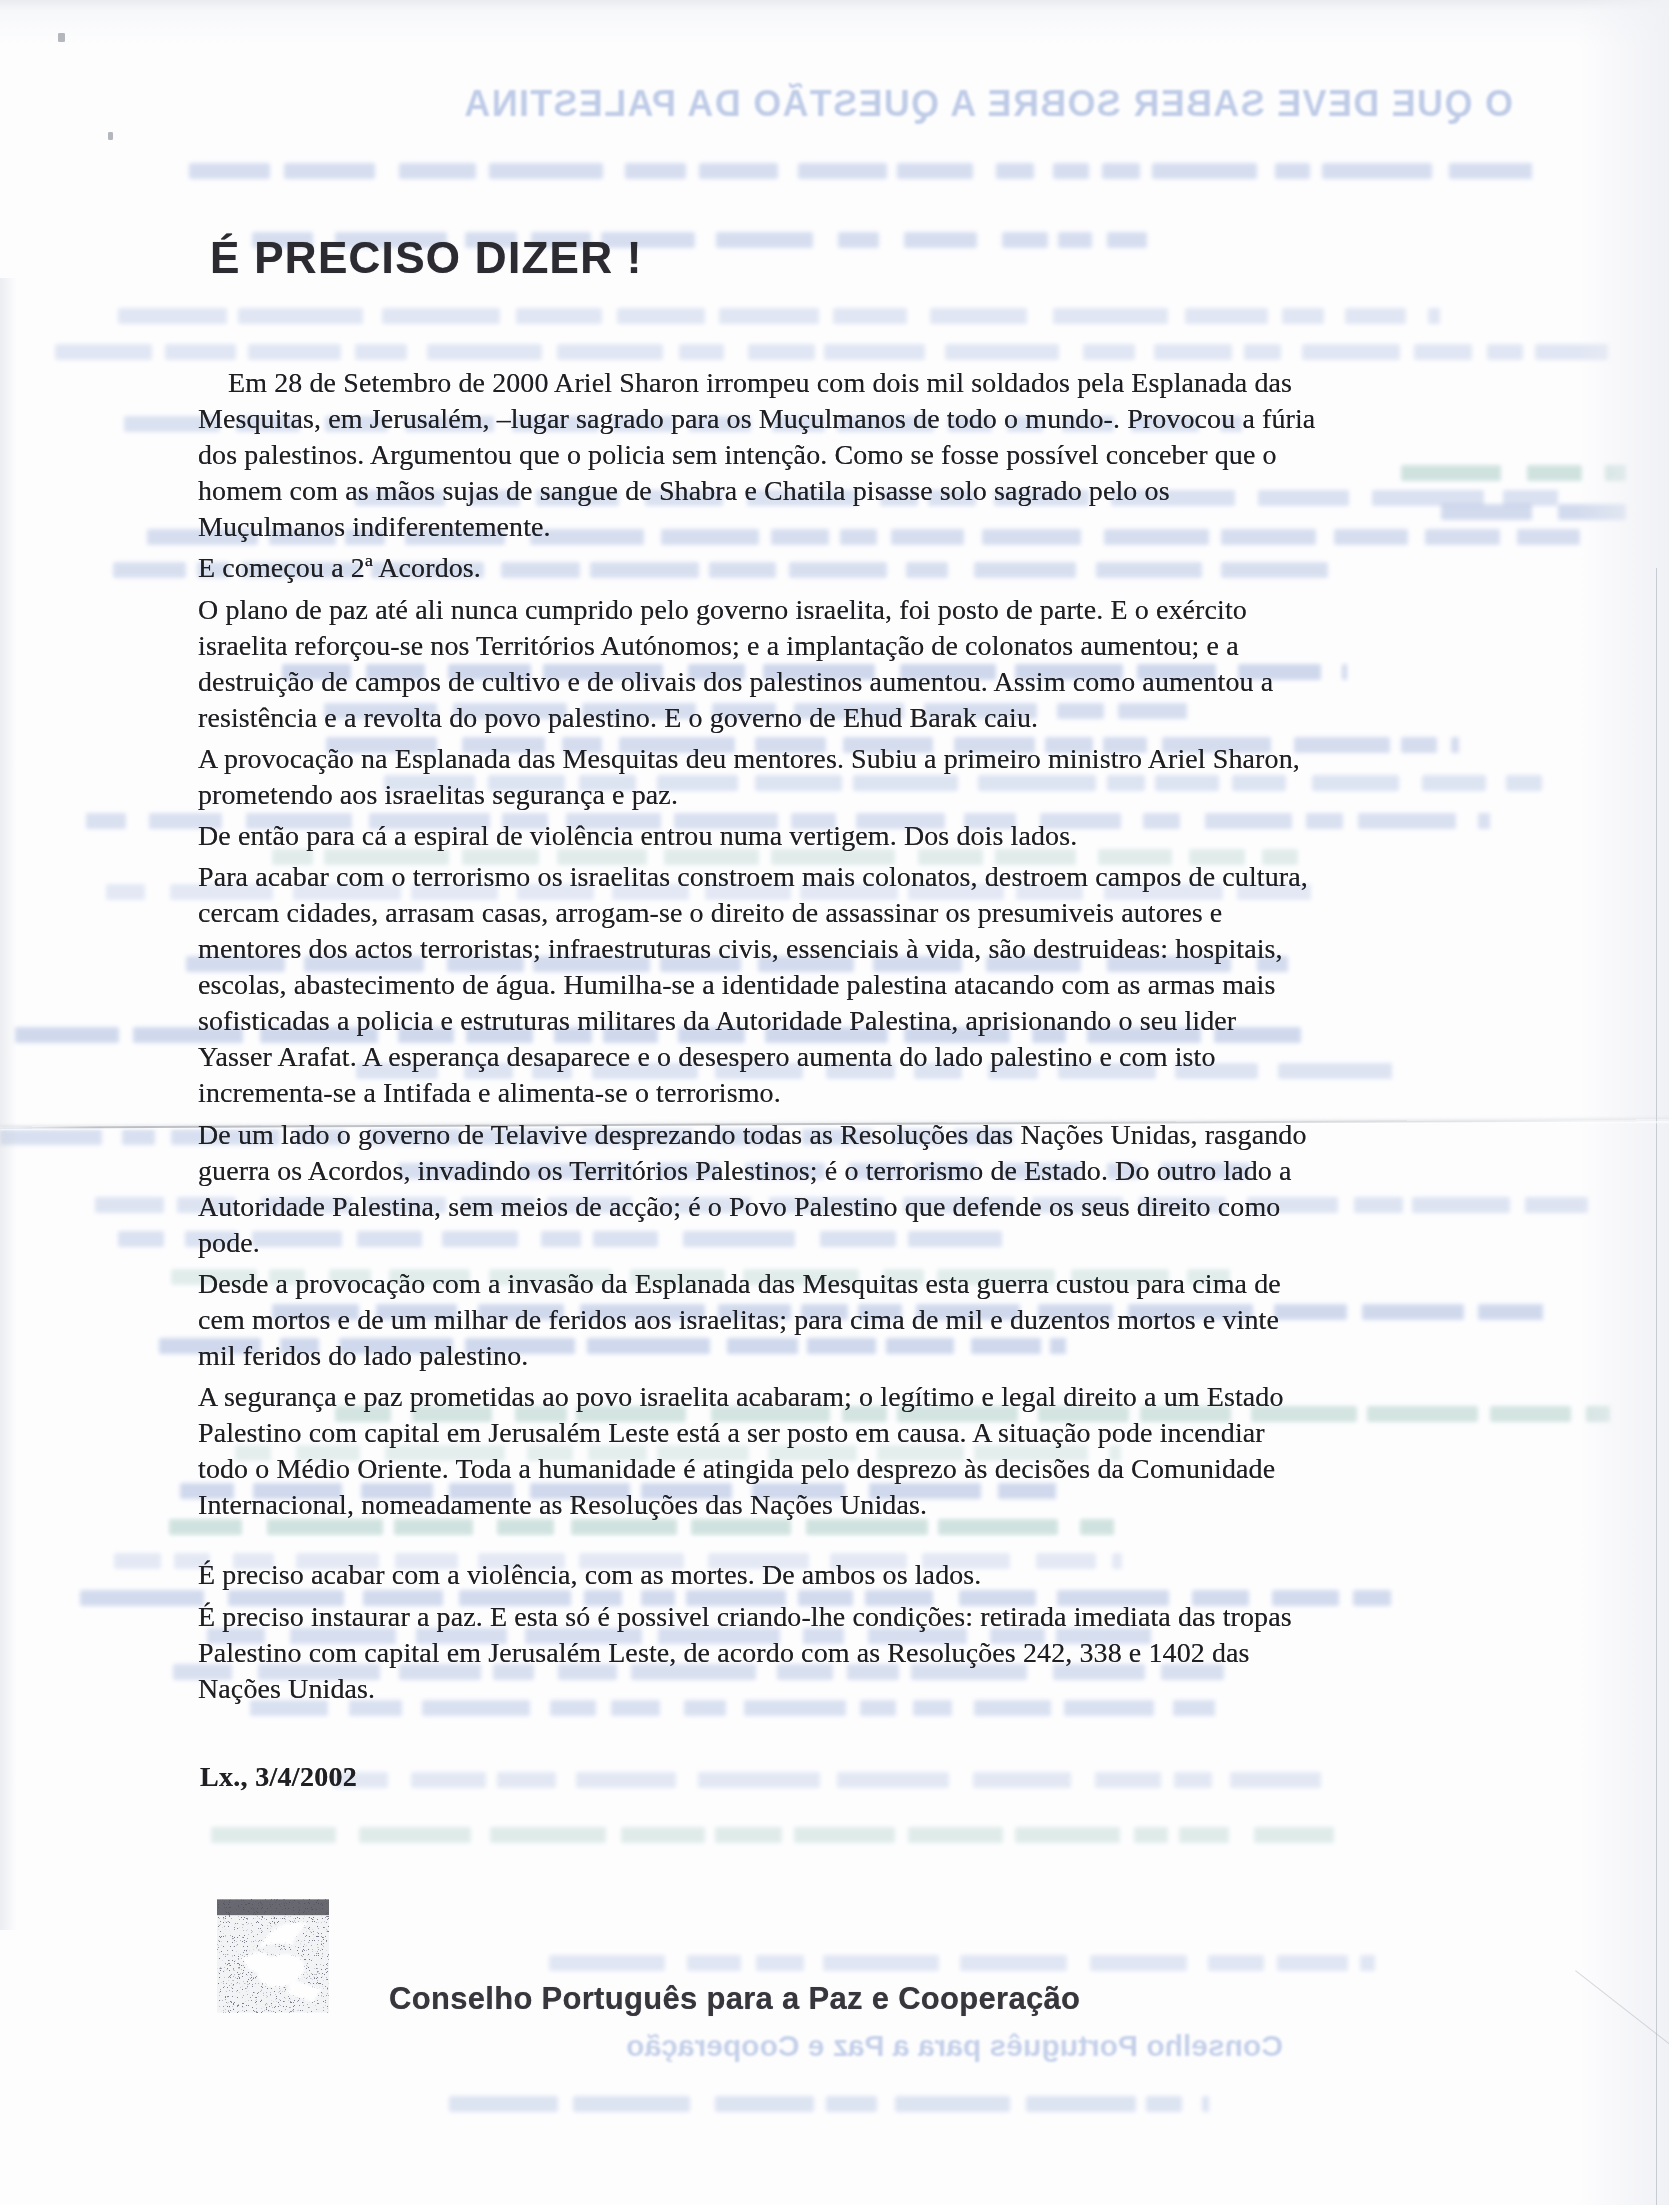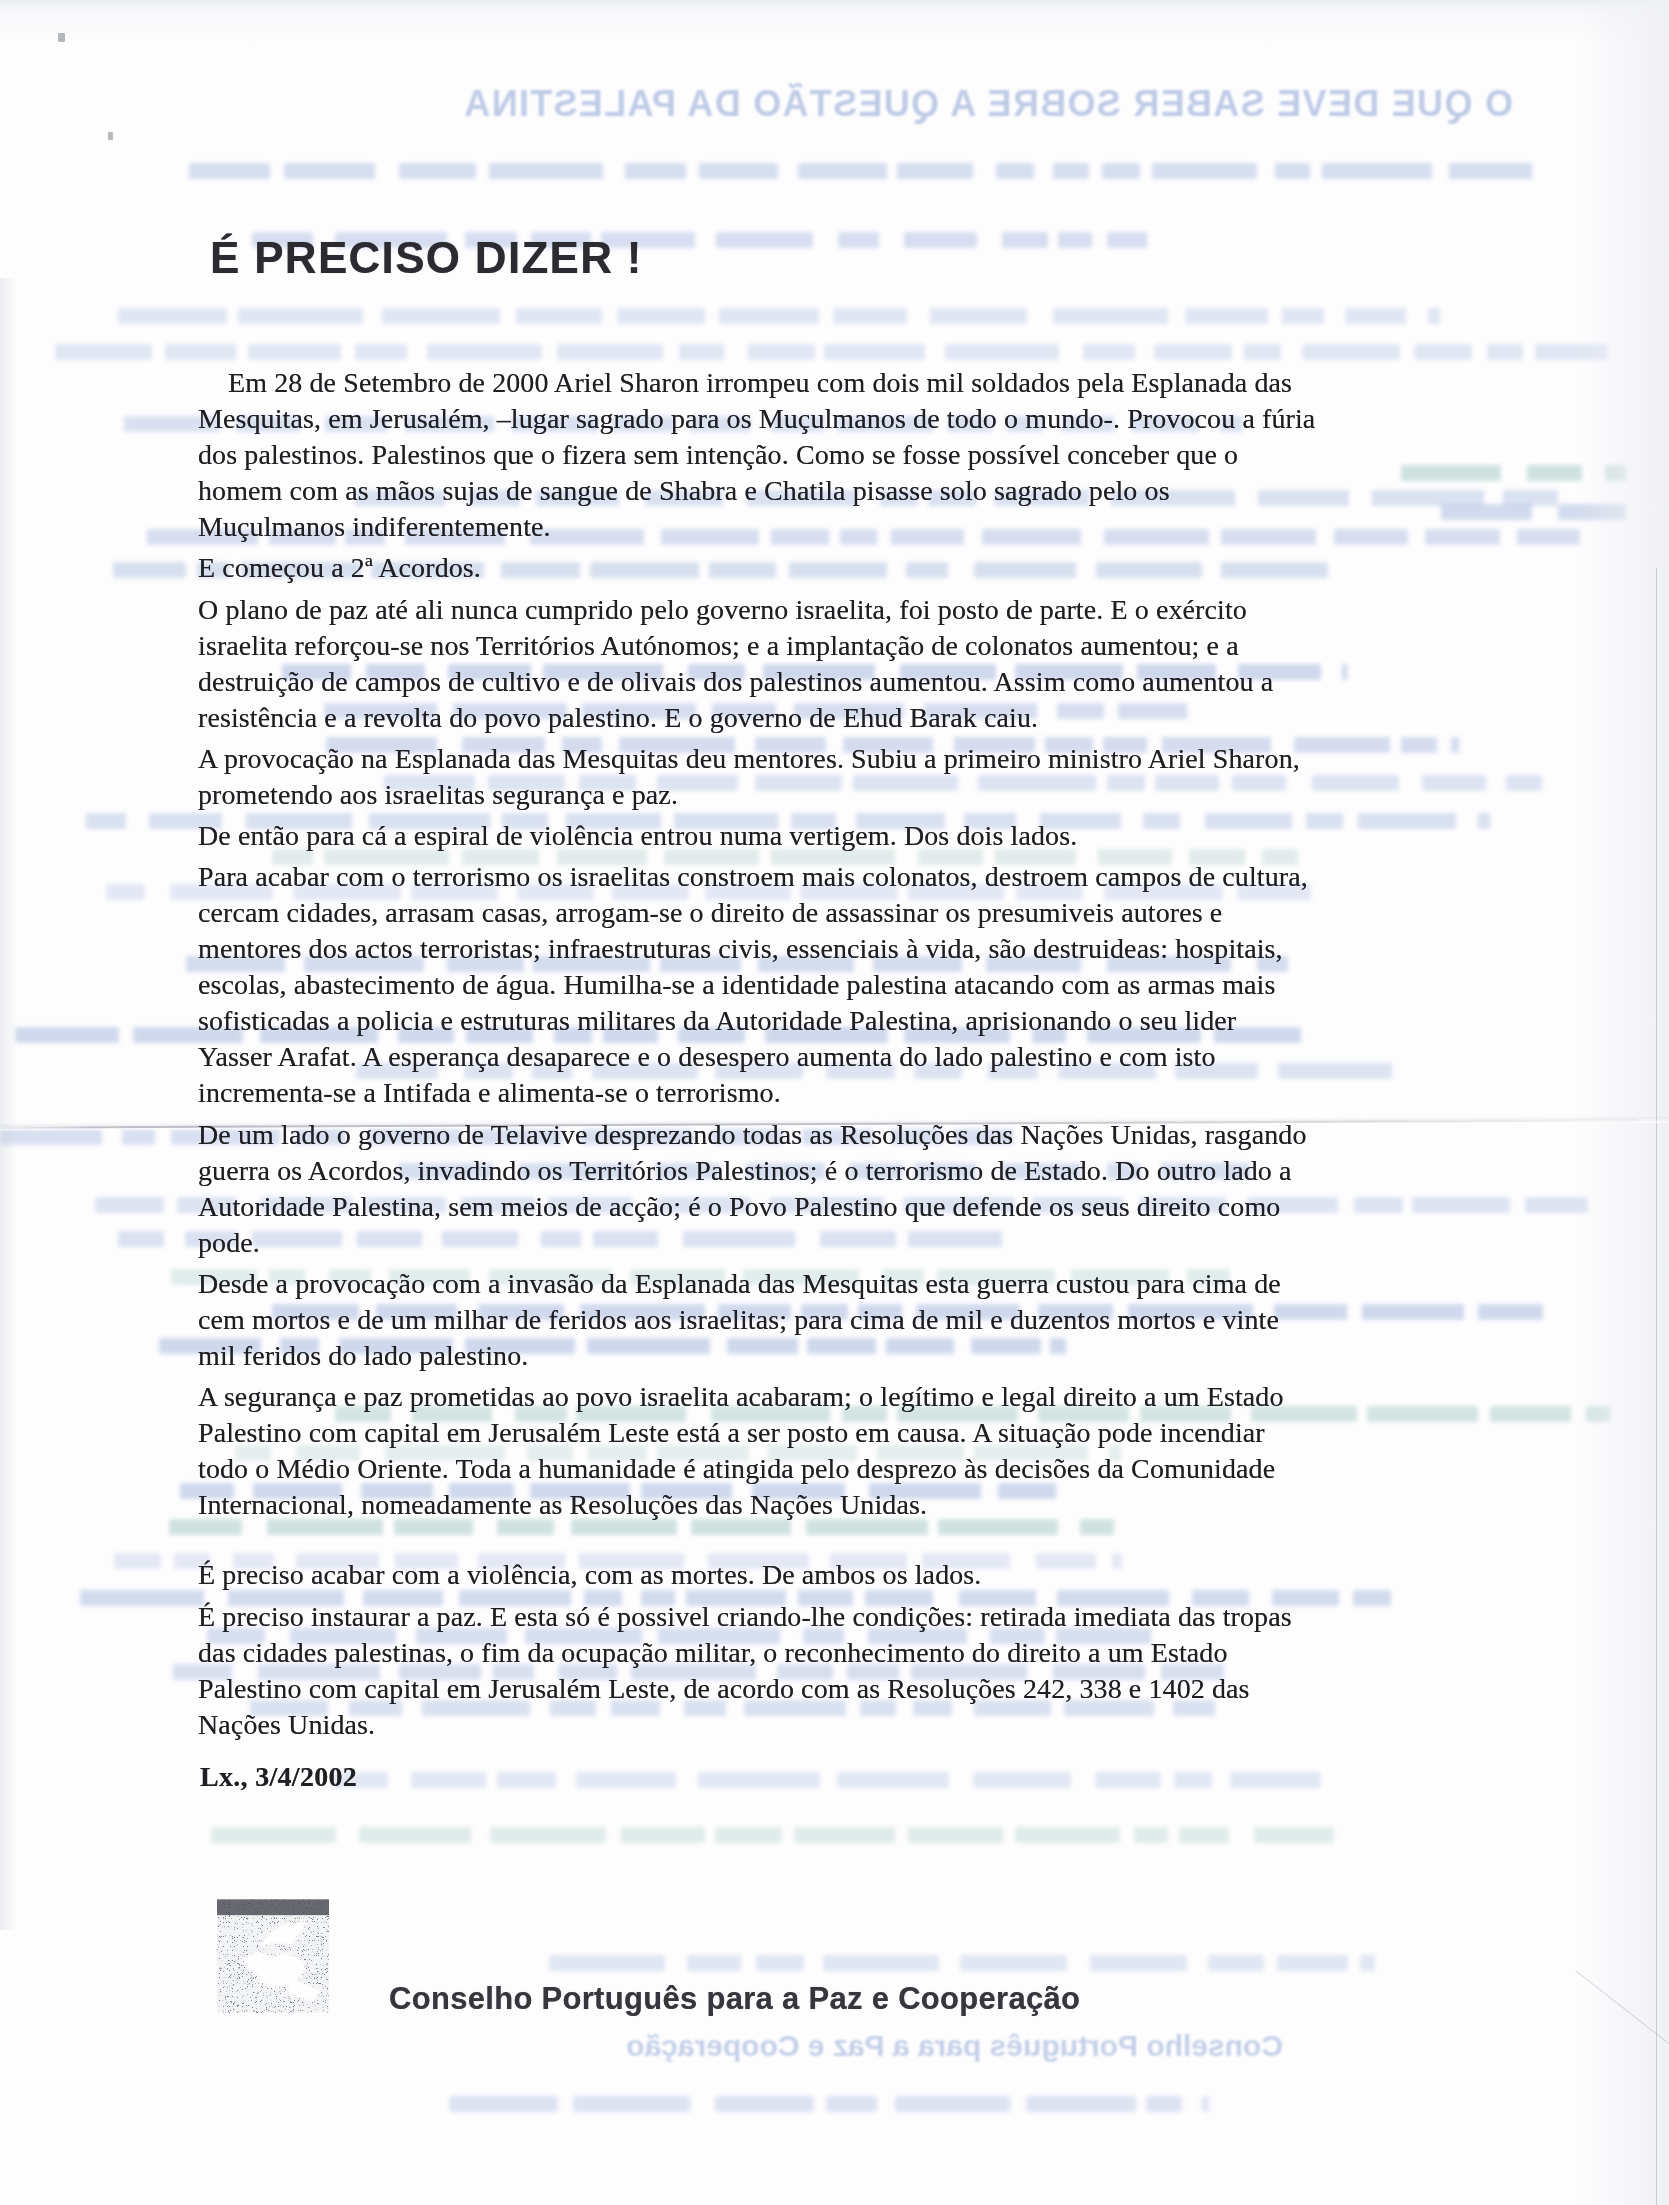--- a/index.html
+++ b/index.html
@@ -133,7 +133,7 @@
       <div class="para indent-first">
         <div class="line">Em 28 de Setembro de 2000 Ariel Sharon irrompeu com dois mil soldados pela Esplanada das</div>
         <div class="line">Mesquitas, em Jerusalém, –lugar sagrado para os Muçulmanos de todo o mundo-. Provocou a fúria</div>
-        <div class="line">dos palestinos. Palestinos que o fizera sem intenção.  Como se fosse possível  conceber que o</div>
+        <div class="line">dos palestinos. Argumentou que o policia sem intenção.  Como se fosse possível  conceber que o</div>
         <div class="line">homem com as mãos sujas de sangue de Shabra e Chatila pisasse solo sagrado pelo os</div>
         <div class="line">Muçulmanos indiferentemente.</div>
       </div>

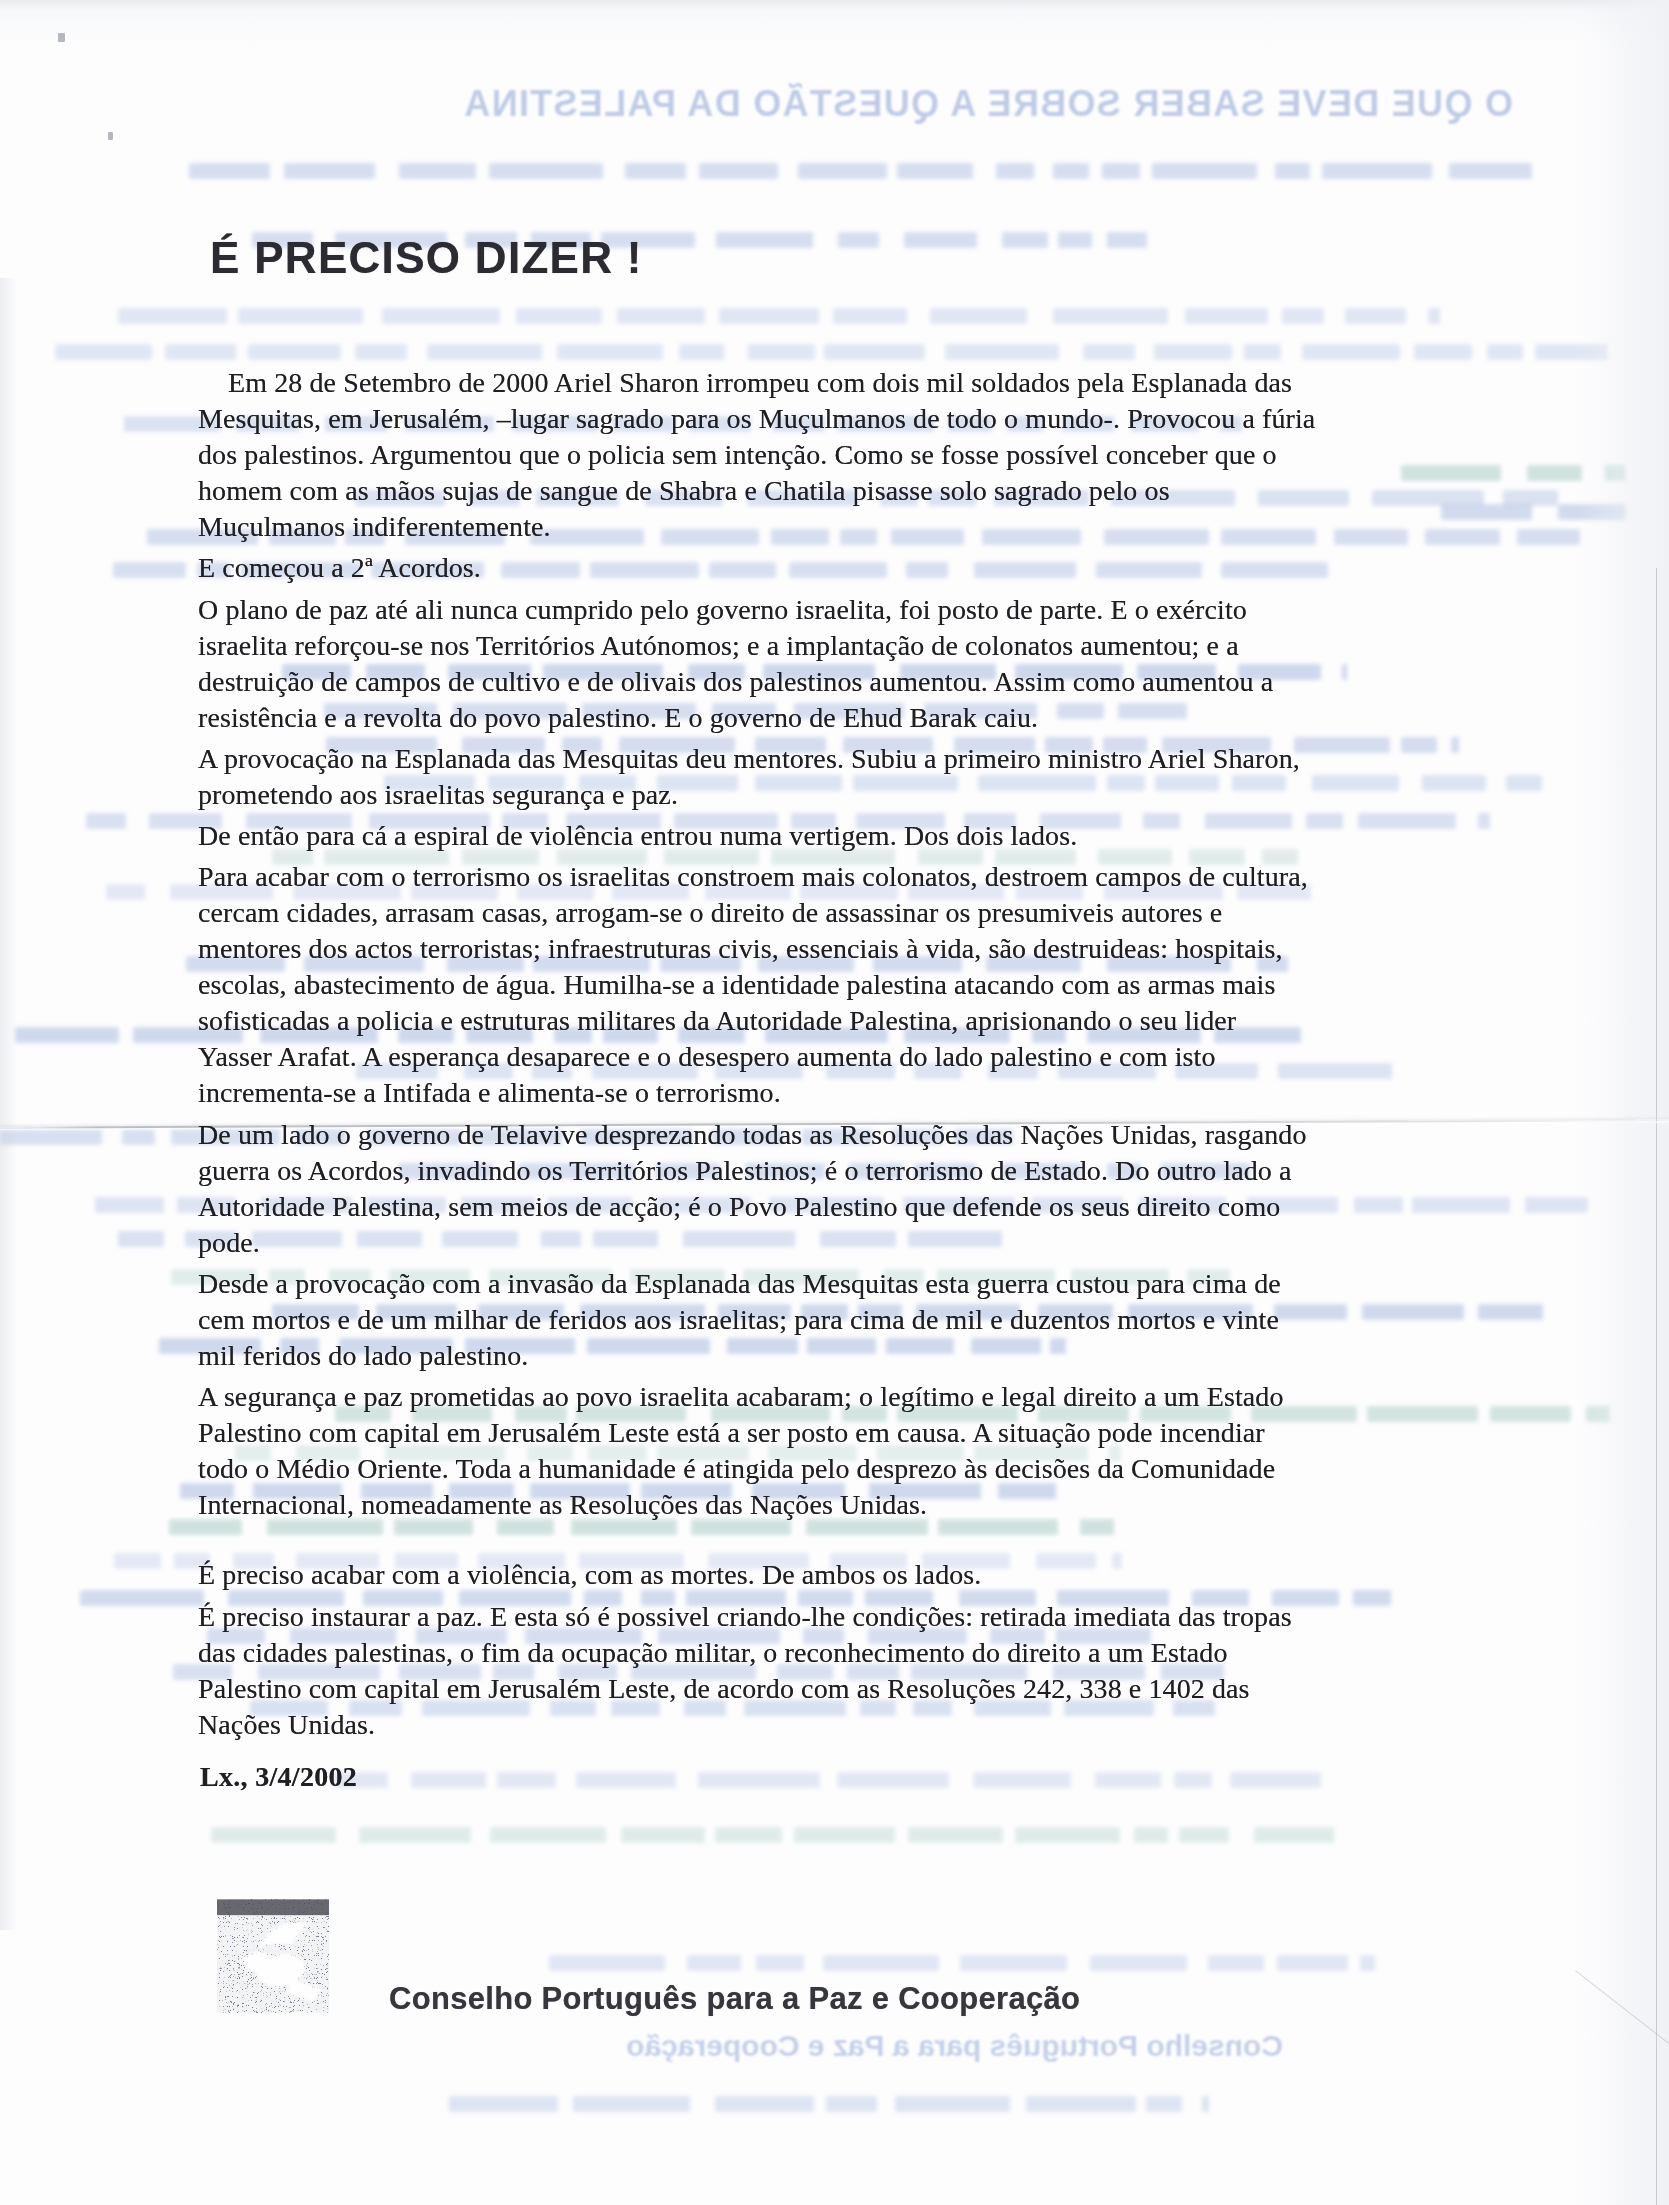--- a/index.html
+++ b/index.html
@@ -184,7 +184,6 @@
       </div>
       <div class="para">
         <div class="line">É preciso instaurar a paz.  E esta só é possivel criando-lhe condições: retirada imediata das tropas</div>
-        <div class="line">das cidades palestinas, o fim da ocupação militar, o reconhecimento do direito a um Estado</div>
         <div class="line">Palestino com capital em Jerusalém Leste, de acordo com as Resoluções 242, 338 e 1402 das</div>
         <div class="line">Nações Unidas.</div>
       </div>

